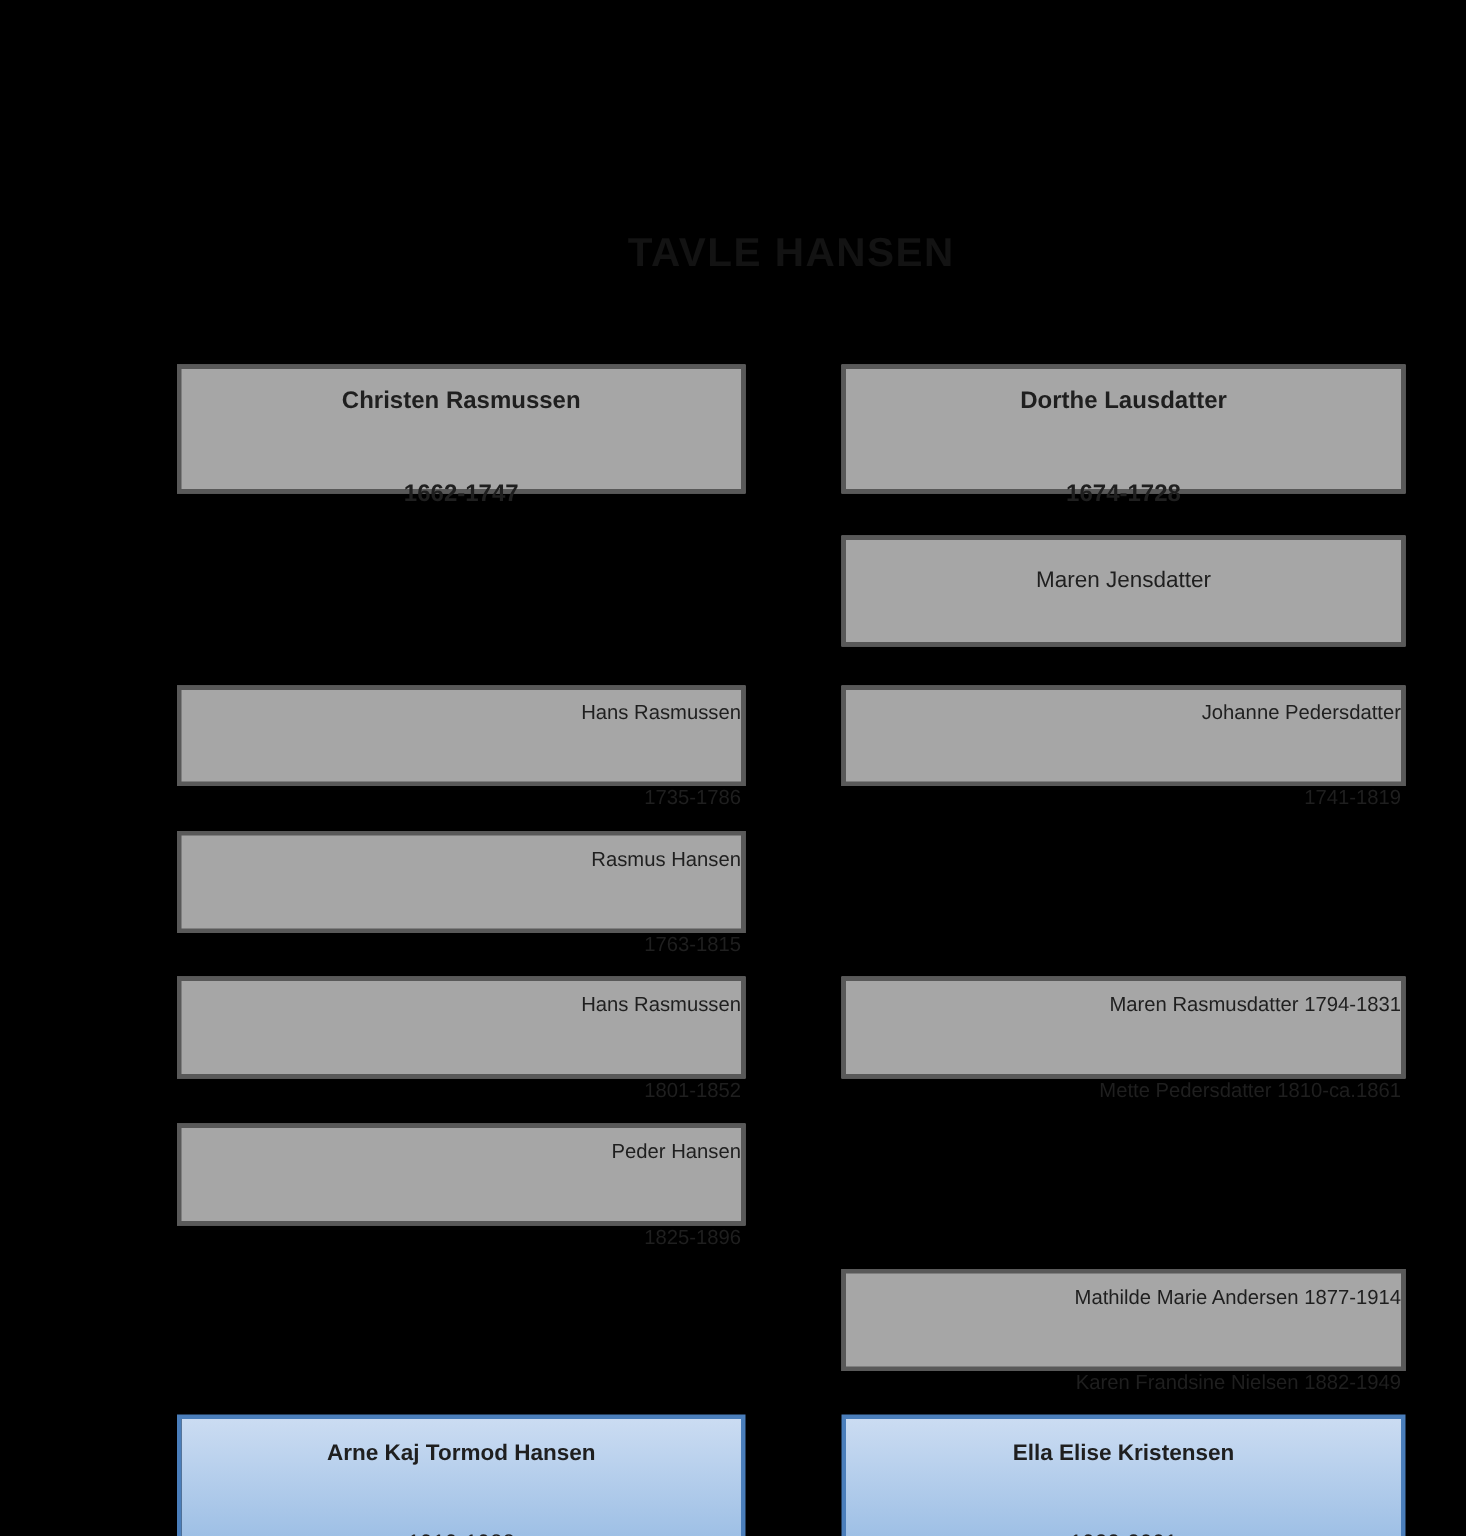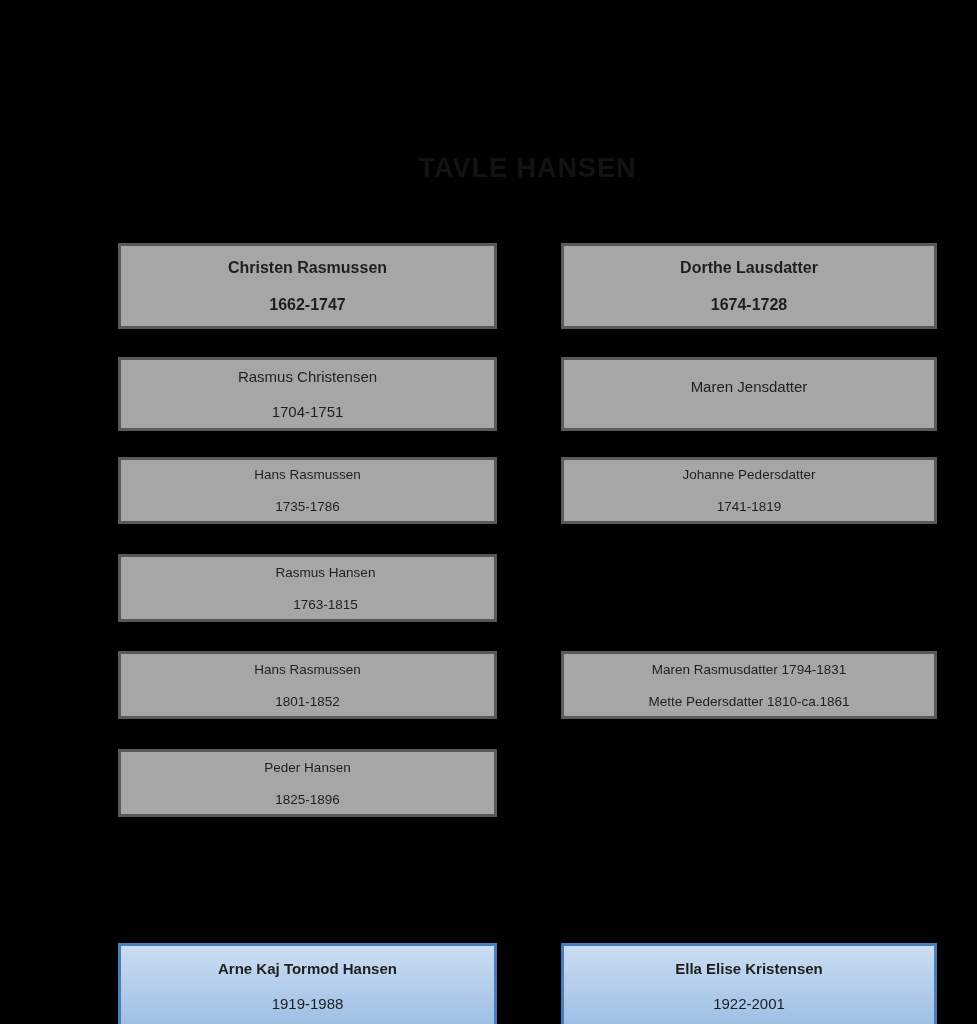--- a/index.html
+++ b/index.html
@@ -42,7 +42,7 @@
       var(--highlight-fill-bottom, #9dbfe5));
     border: 3px solid var(--highlight-border, #4a7ebb);
   }
-  .box .ln { display: block; }
+  .box .ln { display: block; margin-top: 25px; }
   .sz-lg .ln { font-size: 16px;   line-height: 22px; }
   .sz-md .ln { font-size: 15px;   line-height: 20px; }
   .sz-sm .ln { font-size: 13.5px; line-height: 19px; }

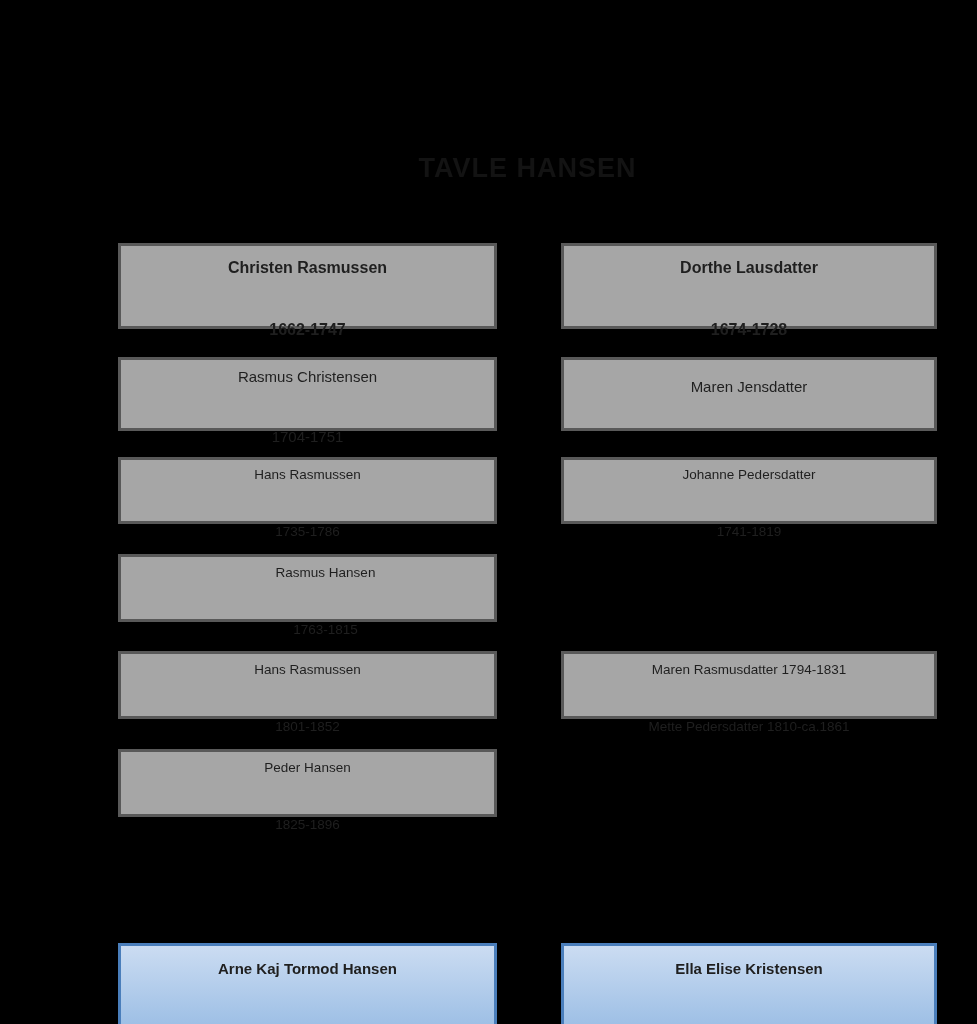--- a/index.html
+++ b/index.html
@@ -81,10 +81,6 @@
     <span class="ln dates">1674-1728</span>
   </div>
 
-  <div class="box gray col-l r2 sz-md">
-    <span class="ln name">Rasmus Christensen</span>
-    <span class="ln dates">1704-1751</span>
-  </div>
   <div class="box gray col-r r2 sz-md">
     <span class="ln name">Maren Jensdatter</span>
     <span class="ln dates"></span>

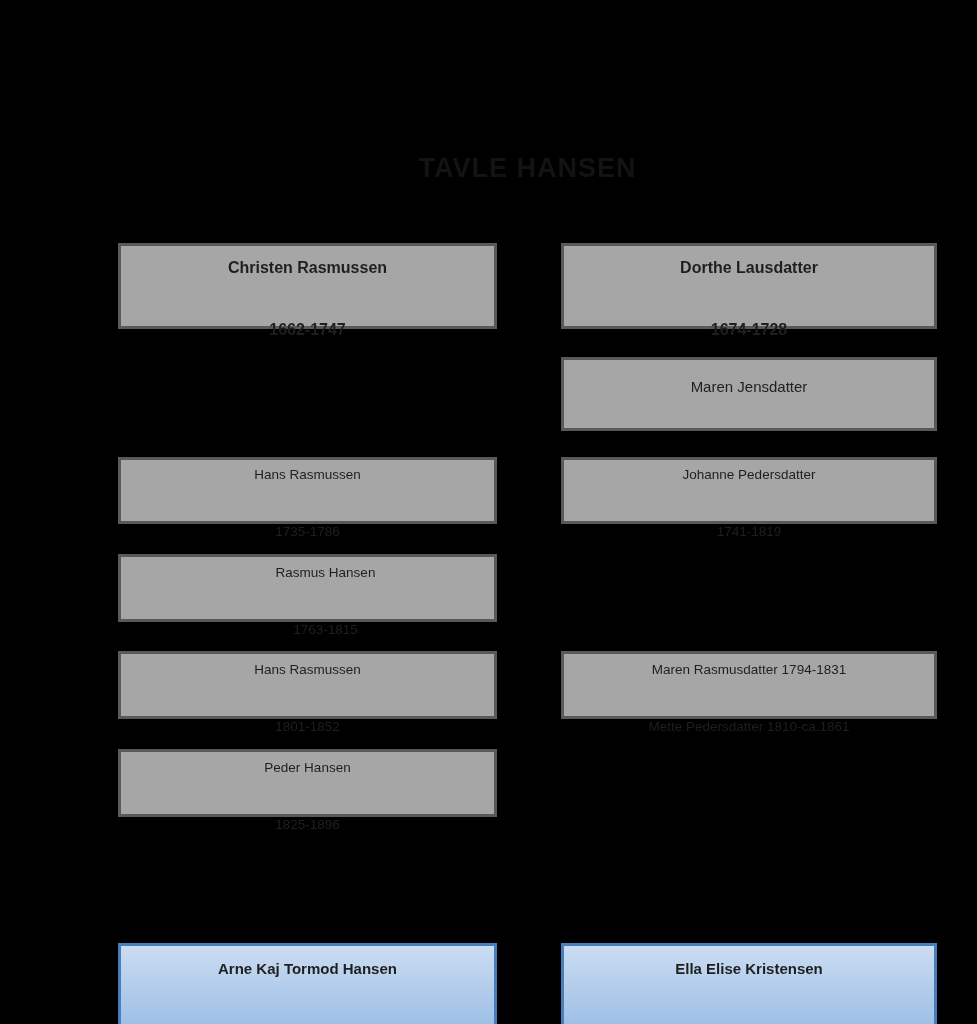--- a/index.html
+++ b/index.html
@@ -48,7 +48,7 @@
   .sz-sm .ln { font-size: 13.5px; line-height: 19px; }
   .sz-lg { gap: 15px; }
   .sz-md { gap: 15px; }
-  .sz-sm { gap: 13px; }
+  .sz-sm { gap: 13px; align-items: flex-end; }
   .bold-all .ln { font-weight: bold; }
   .bold-name .ln.name { font-weight: bold; }
 

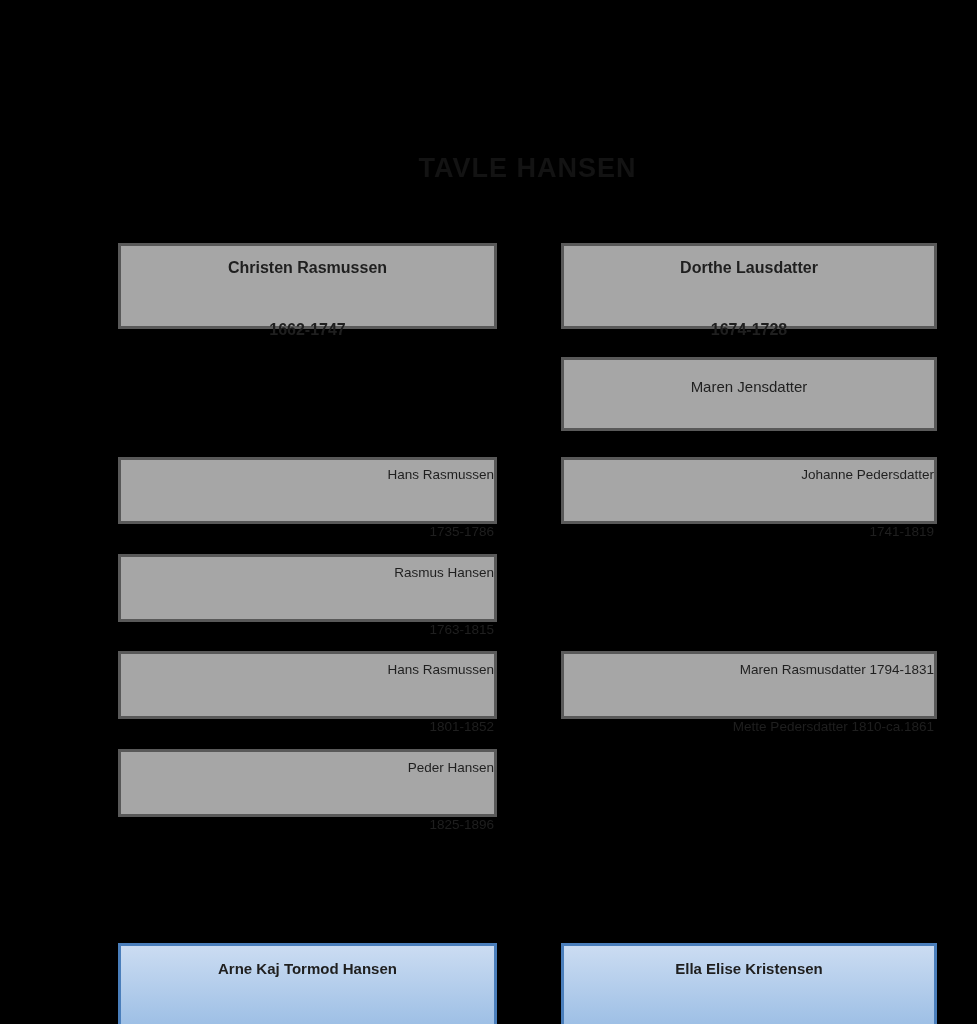--- a/index.html
+++ b/index.html
@@ -114,6 +114,10 @@
     <span class="ln dates">1825-1896</span>
   </div>
 
+  <div class="box gray col-r r7 sz-sm">
+    <span class="ln name">Mathilde Marie Andersen 1877-1914</span>
+    <span class="ln dates">Karen Frandsine Nielsen 1882-1949</span>
+  </div>
 
   <div class="box blue col-l r8 sz-md bold-name">
     <span class="ln name">Arne Kaj Tormod Hansen</span>

